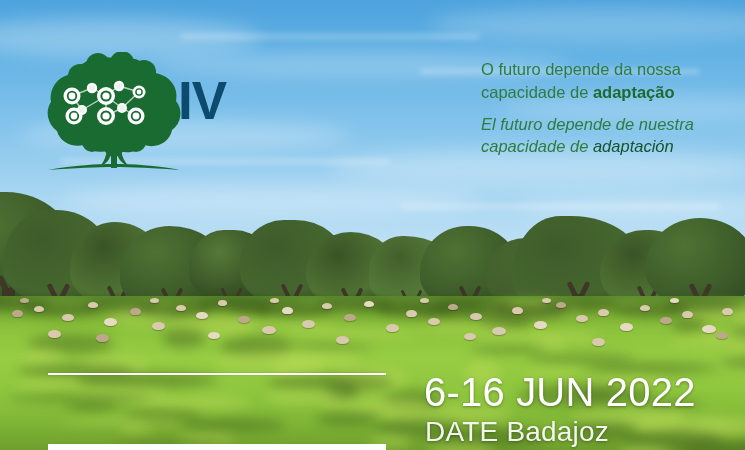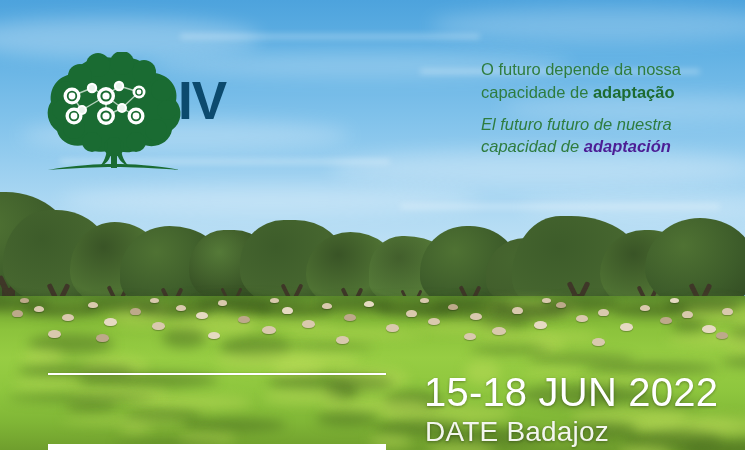--- a/index.html
+++ b/index.html
@@ -416,7 +416,7 @@
 
   <div class="tagline">
     <div class="tg-pt"><span>O futuro depende da nossa capacidade de </span><b>adaptação</b></div>
-    <div class="tg-es"><span>El futuro futuro de nuestra capacidad de </span><b>adaptación</b></div>
+    <div class="tg-es"><span>El futuro depende de nuestra capacidade de </span><b>adaptación</b></div>
   </div>
 
   <div class="rule rule-top"></div>

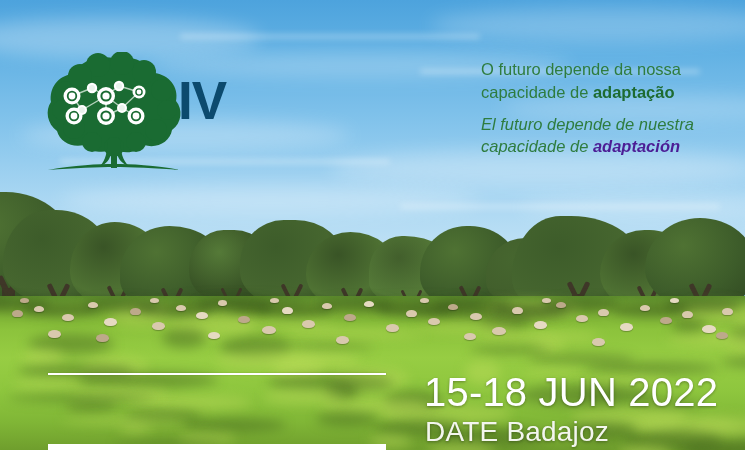--- a/index.html
+++ b/index.html
@@ -84,7 +84,7 @@
   .tg-pt{font-size:16.5px;line-height:1.38;font-weight:normal;color:#2e7c3f;}
   .tg-pt b{font-weight:bold;color:#1d6b31;}
   .tg-es{font-size:16.5px;line-height:1.38;font-style:italic;color:#2e7c3f;margin-top:9px;}
-  .tg-es b{font-weight:bold;color:#4c1d95;}
+  .tg-es b{font-weight:normal;color:#14532d;}
 
   
   .rule{position:absolute;background:#ffffff;height:2px;box-shadow:0 0 2px rgba(0,0,0,.18);}

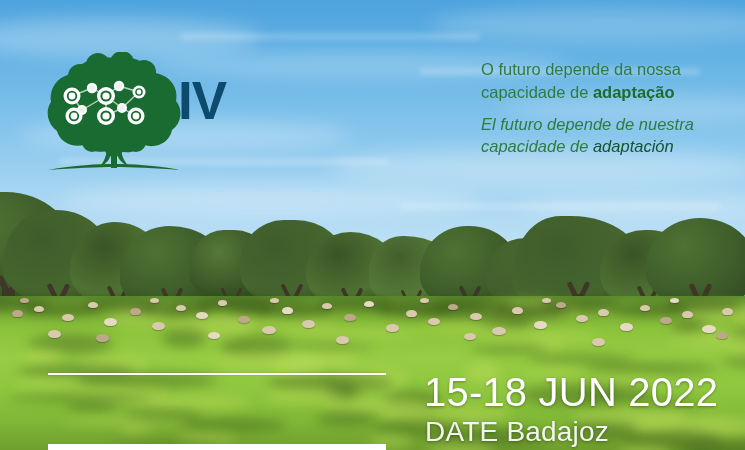--- a/index.html
+++ b/index.html
@@ -422,7 +422,7 @@
   <div class="rule rule-top"></div>
   <div class="white-strip"></div>
 
-  <div class="date">15-18 JUN 2022</div>
+  <div class="date">6-16 JUN 2022</div>
   <div class="venue">DATE Badajoz</div>
 
 </div>

